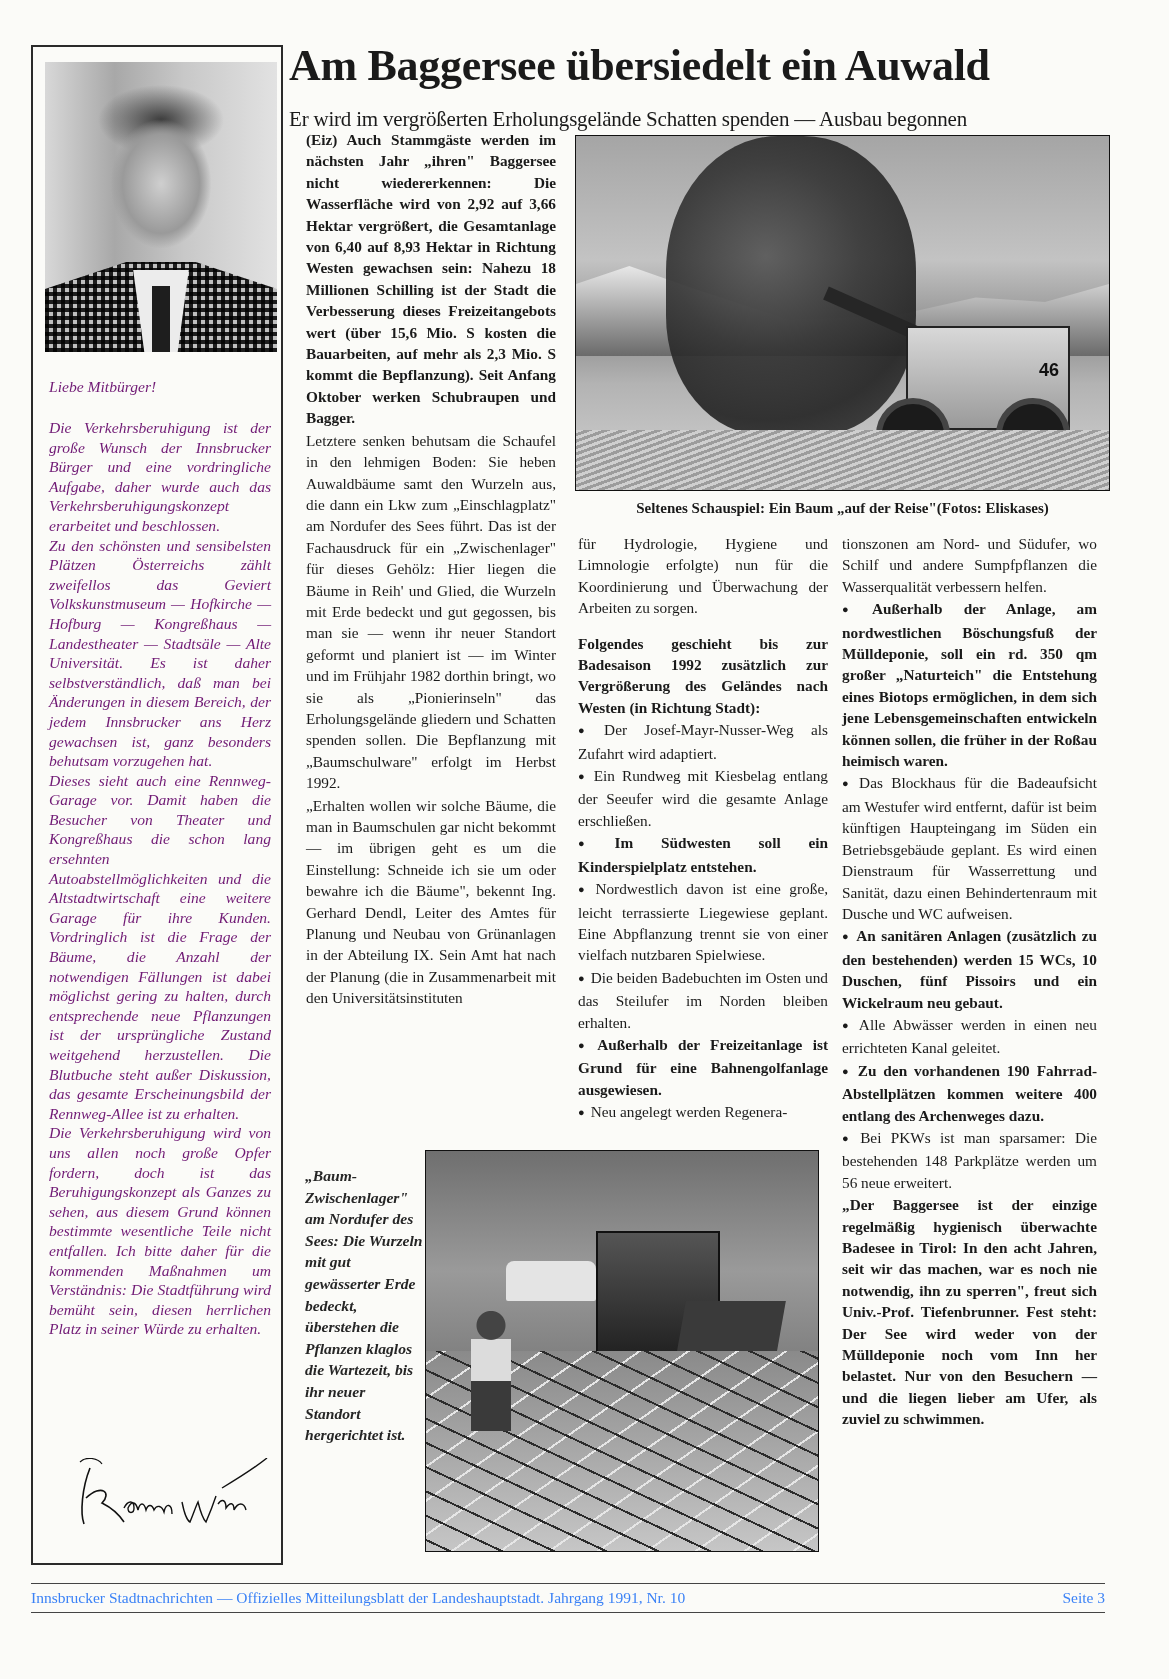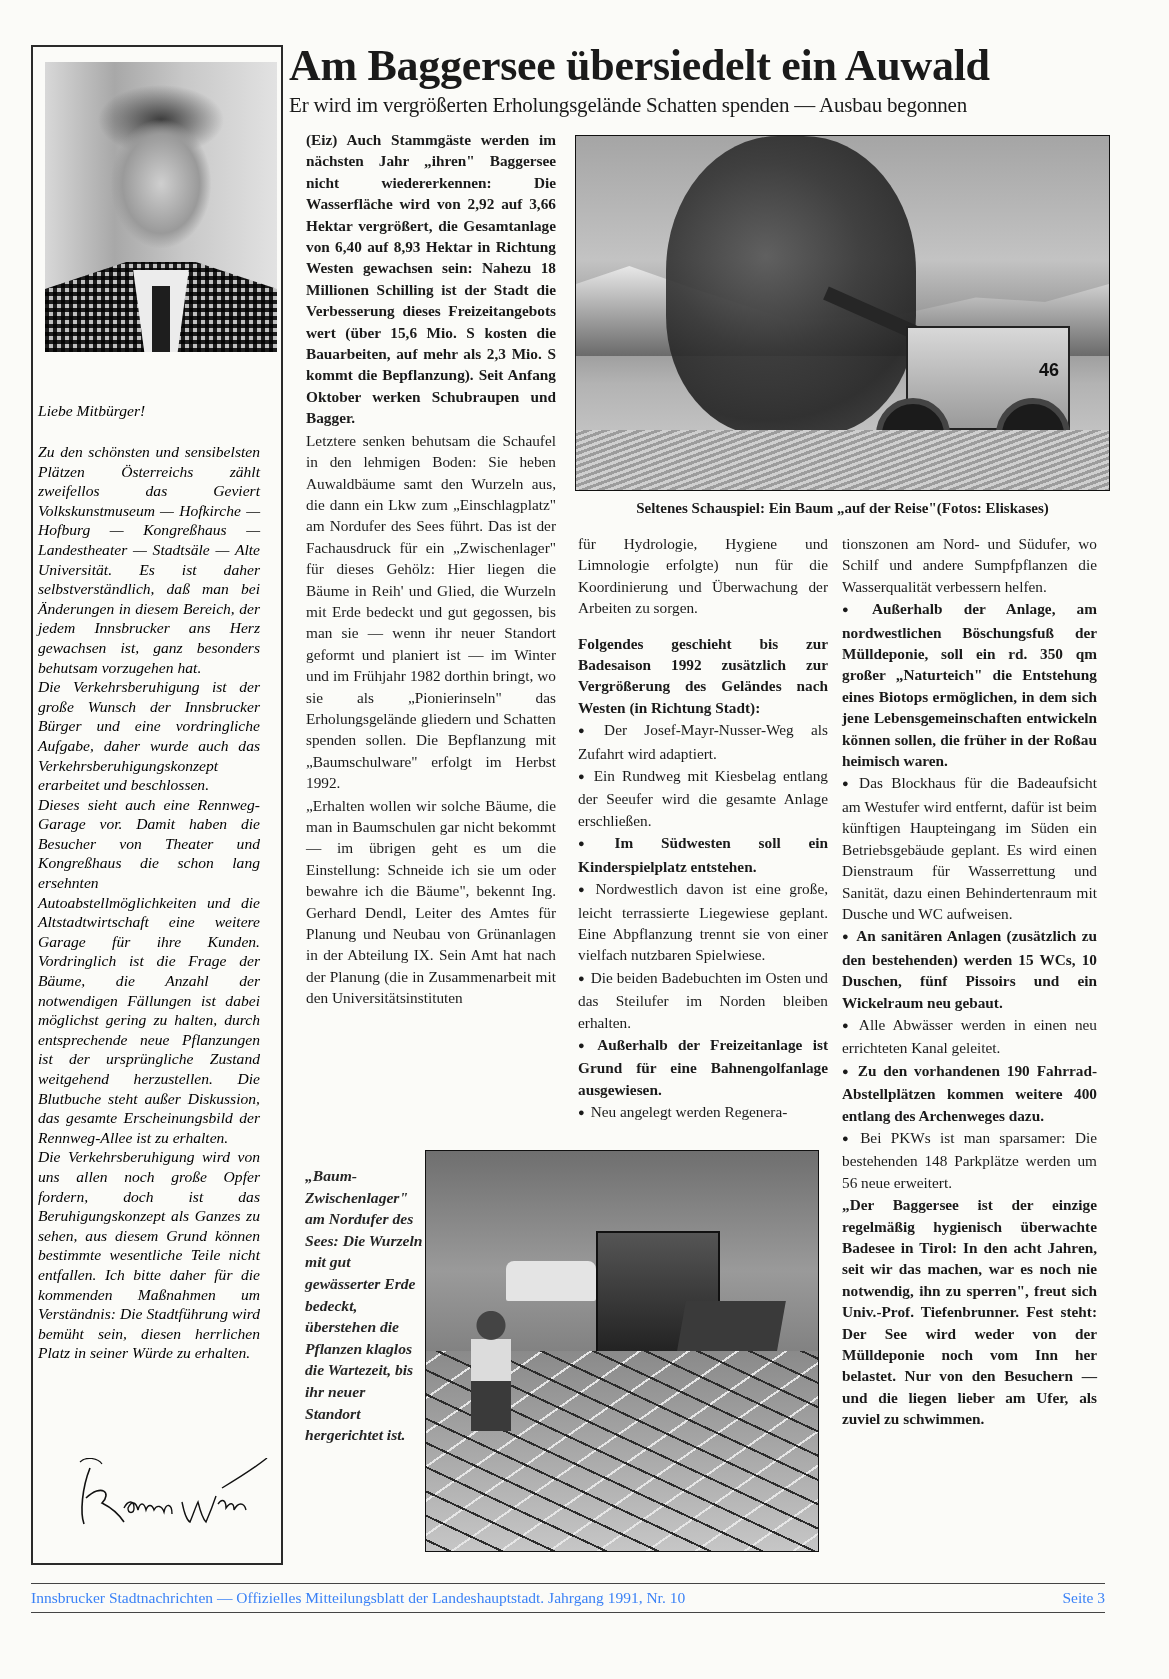--- a/index.html
+++ b/index.html
@@ -66,7 +66,7 @@
     white-space: nowrap;
   }
   .subheadline {
-    left: 289px; top: 92px; width: 830px;
+    left: 289px; top: 106px; width: 830px;
     font-size: 21px; line-height: 26px;
     white-space: nowrap;
     letter-spacing: -0.2px;

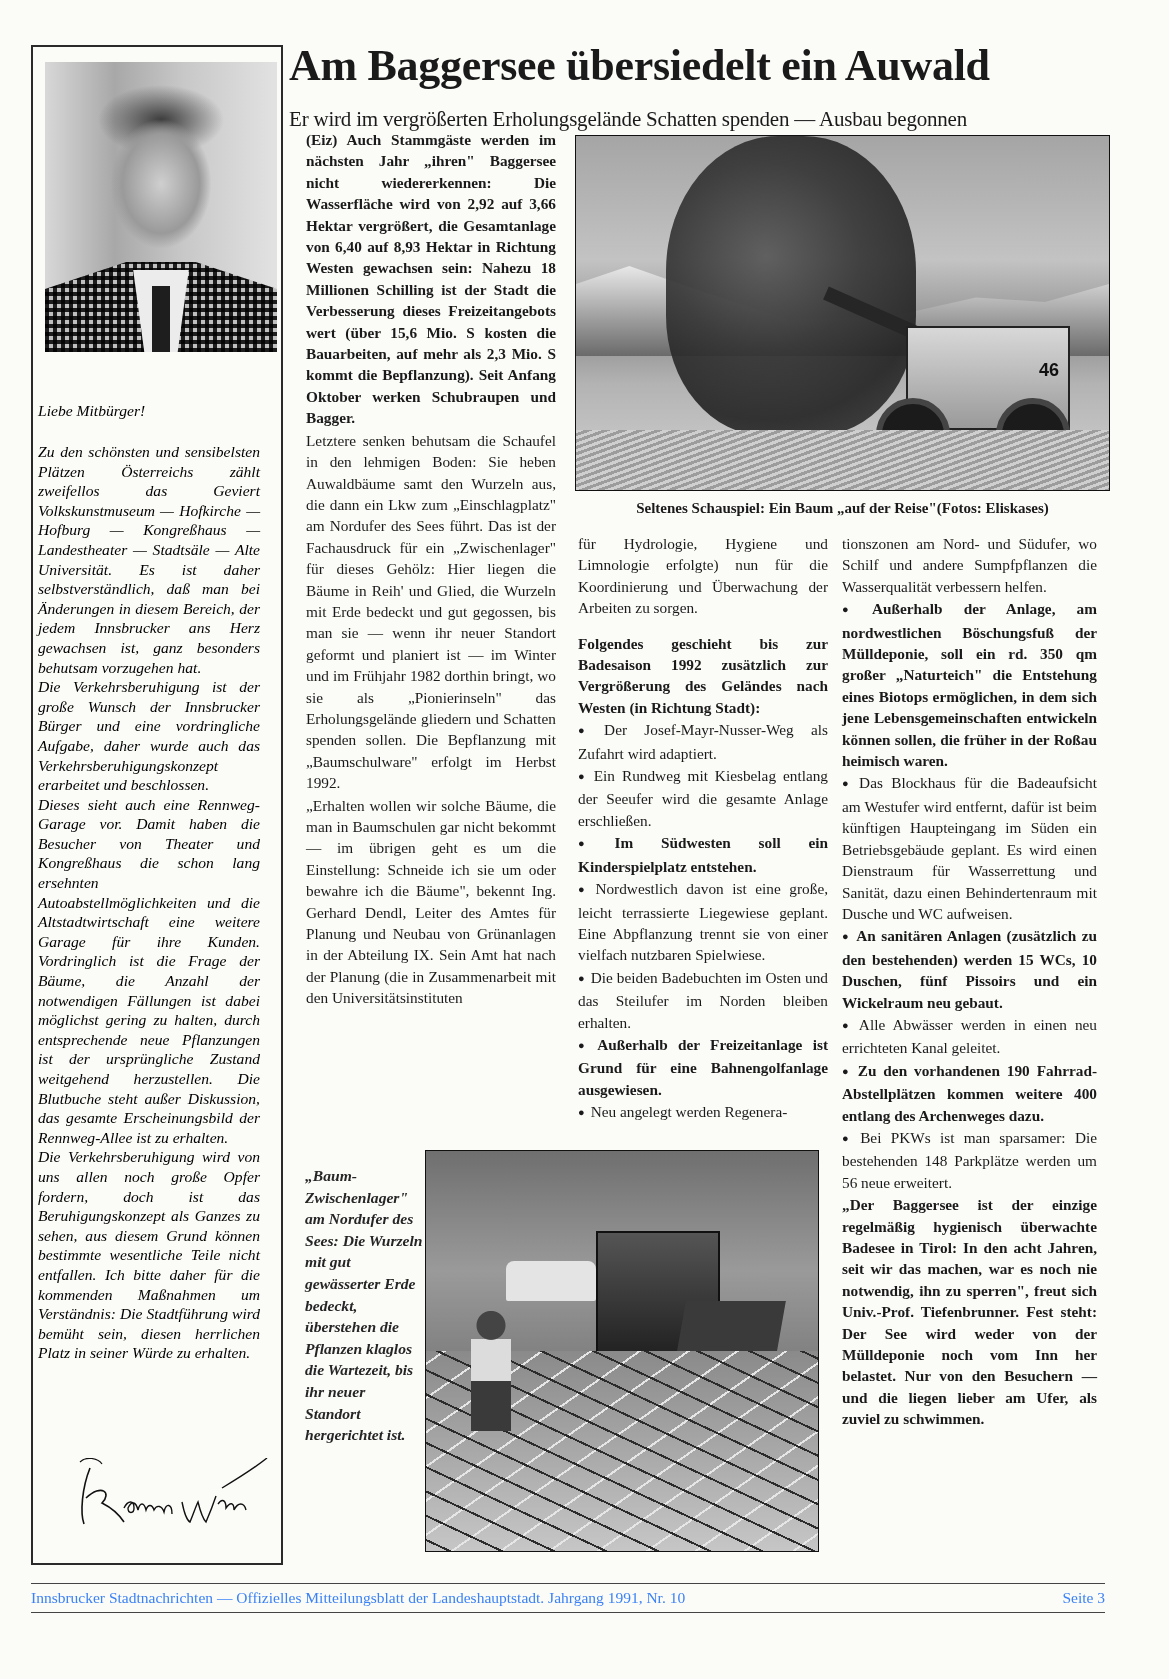--- a/index.html
+++ b/index.html
@@ -45,13 +45,12 @@
     background: #1e1e1e;
   }
   .editorial-text {
-    left: 38px; width: 222px;
+    left: 49px; width: 222px;
     font-style: italic;
     font-size: 15.6px;
     line-height: 19.6px;
     text-align: justify;
-    color: #000000;
-    margin-top: 24px;
+    color: #701a75;
   }
   .editorial-text p { margin: 0; }
   .greeting { top: 377px; }

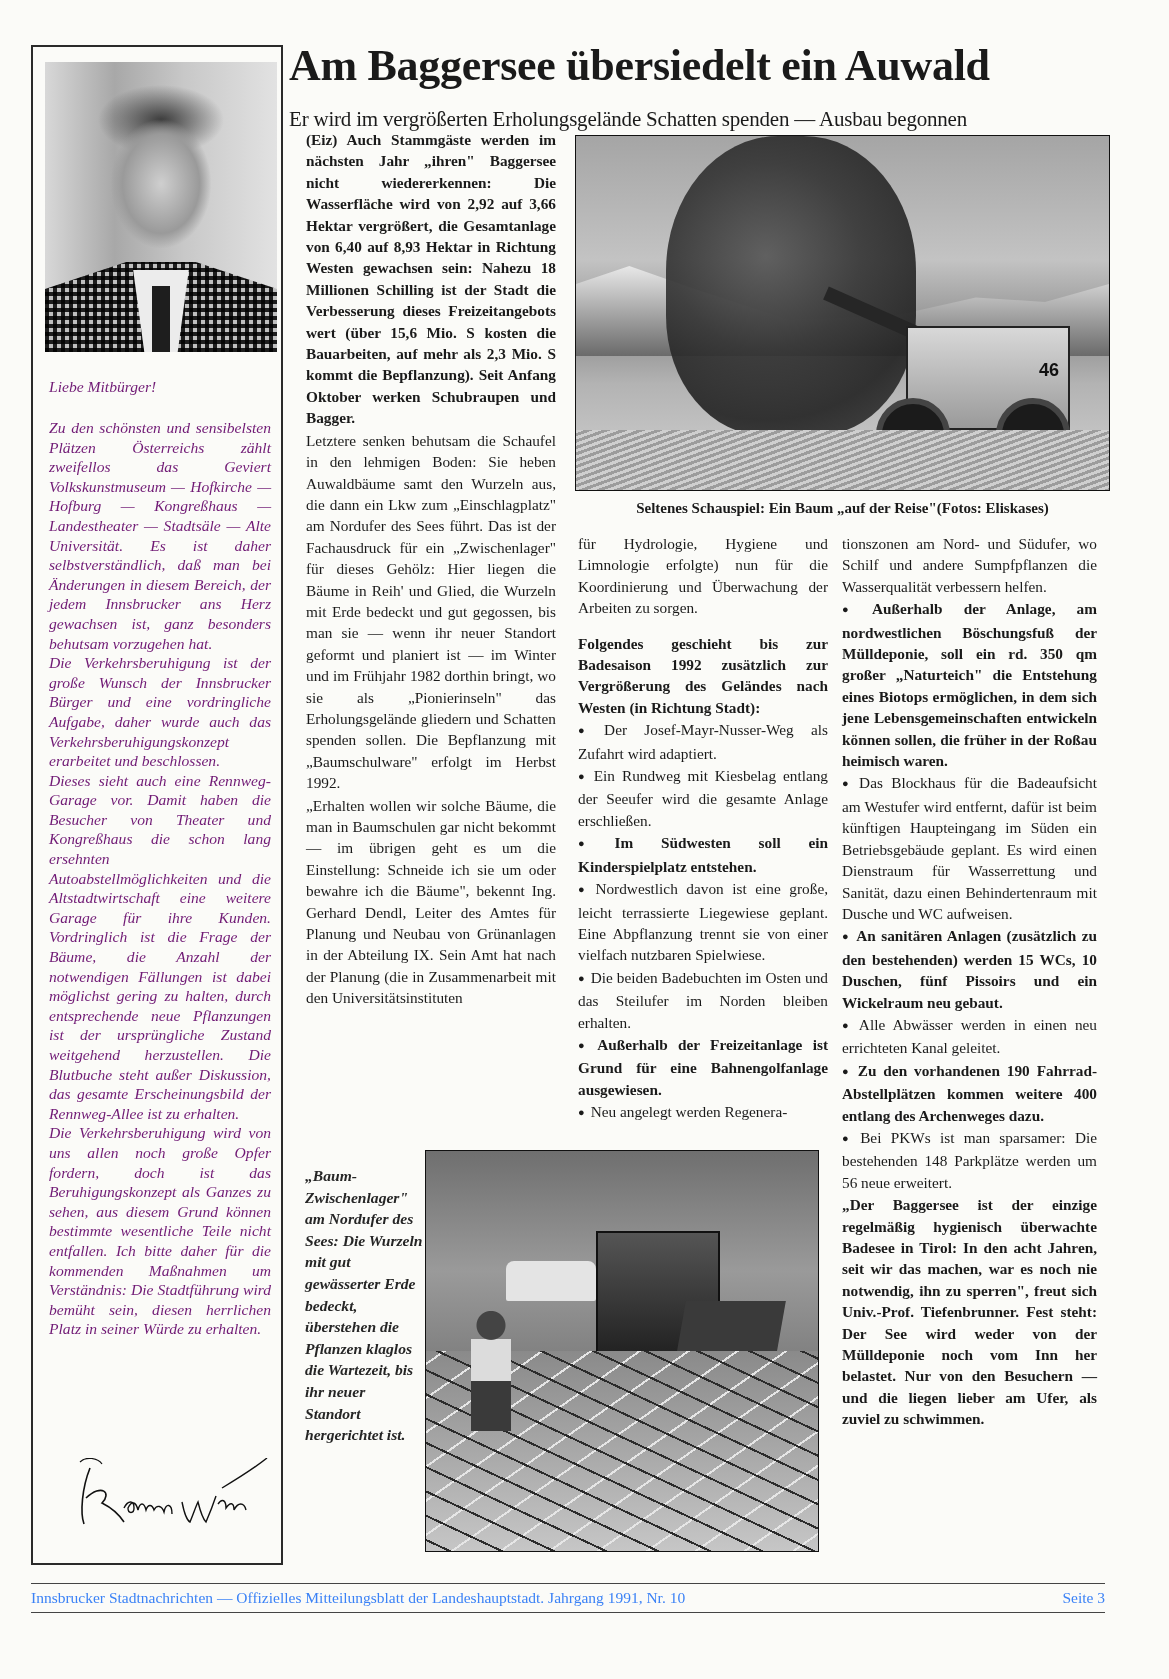--- a/index.html
+++ b/index.html
@@ -186,8 +186,8 @@
 </div>
 <div class="abs editorial-text greeting">Liebe Mitbürger!</div>
 <div class="abs editorial-text letter">
+  <p>Die Verkehrsberuhigung ist der große Wunsch der Innsbrucker Bürger und eine vordringliche Aufgabe, daher wurde auch das Verkehrsberuhigungskonzept erarbeitet und beschlossen.</p>
   <p>Zu den schönsten und sensibelsten Plätzen Österreichs zählt zweifellos das Geviert Volkskunstmuseum — Hofkirche — Hofburg — Kongreßhaus — Landestheater — Stadtsäle — Alte Universität. Es ist daher selbstverständlich, daß man bei Änderungen in diesem Bereich, der jedem Innsbrucker ans Herz gewachsen ist, ganz besonders behutsam vorzugehen hat.</p>
-  <p>Die Verkehrsberuhigung ist der große Wunsch der Innsbrucker Bürger und eine vordringliche Aufgabe, daher wurde auch das Verkehrsberuhigungskonzept erarbeitet und beschlossen.</p>
   <p>Dieses sieht auch eine Rennweg-Garage vor. Damit haben die Besucher von Theater und Kongreßhaus die schon lang ersehnten Autoabstellmöglichkeiten und die Altstadtwirtschaft eine weitere Garage für ihre Kunden. Vordringlich ist die Frage der Bäume, die Anzahl der notwendigen Fällungen ist dabei möglichst gering zu halten, durch entsprechende neue Pflanzungen ist der ursprüngliche Zustand weitgehend herzustellen. Die Blutbuche steht außer Diskussion, das gesamte Erscheinungsbild der Rennweg-Allee ist zu erhalten.</p>
   <p>Die Verkehrsberuhigung wird von uns allen noch große Opfer fordern, doch ist das Beruhigungskonzept als Ganzes zu sehen, aus diesem Grund können bestimmte wesentliche Teile nicht entfallen. Ich bitte daher für die kommenden Maßnahmen um Verständnis: Die Stadtführung wird bemüht sein, diesen herrlichen Platz in seiner Würde zu erhalten.</p>
 </div>

